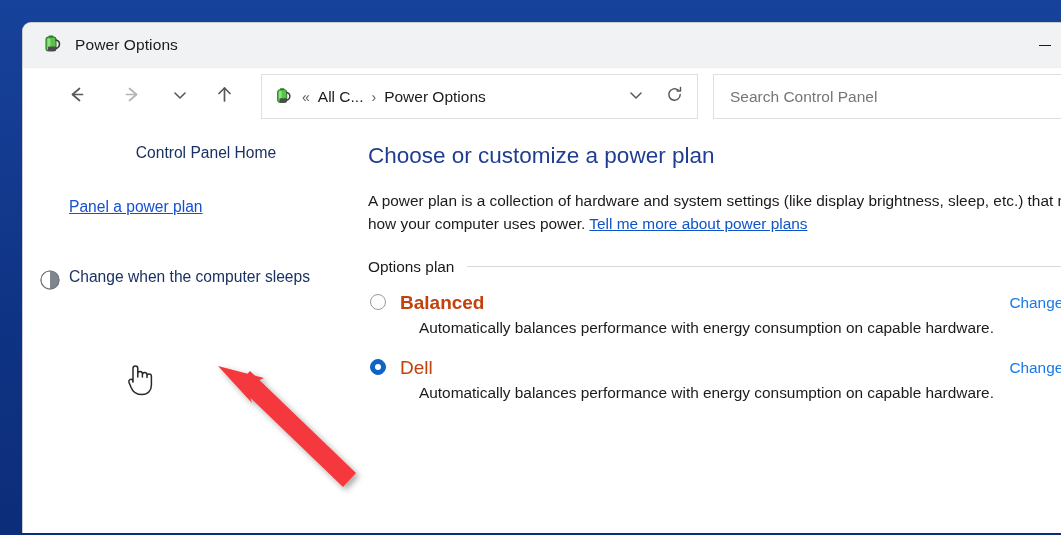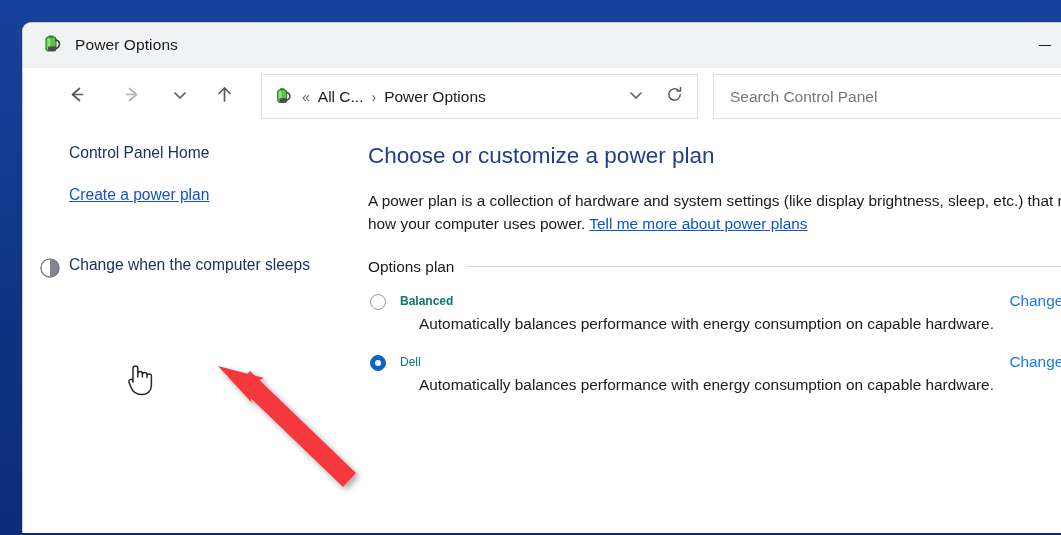--- a/index.html
+++ b/index.html
@@ -168,7 +168,7 @@
     color: #1550cf;
     text-decoration: underline;
   }
-  #side-home { margin-bottom: 20px; }
+  #side-home { margin-bottom: 32px; text-align: center; }
   #side-sleep-wrap {
     position: relative;
     margin-top: 48px;

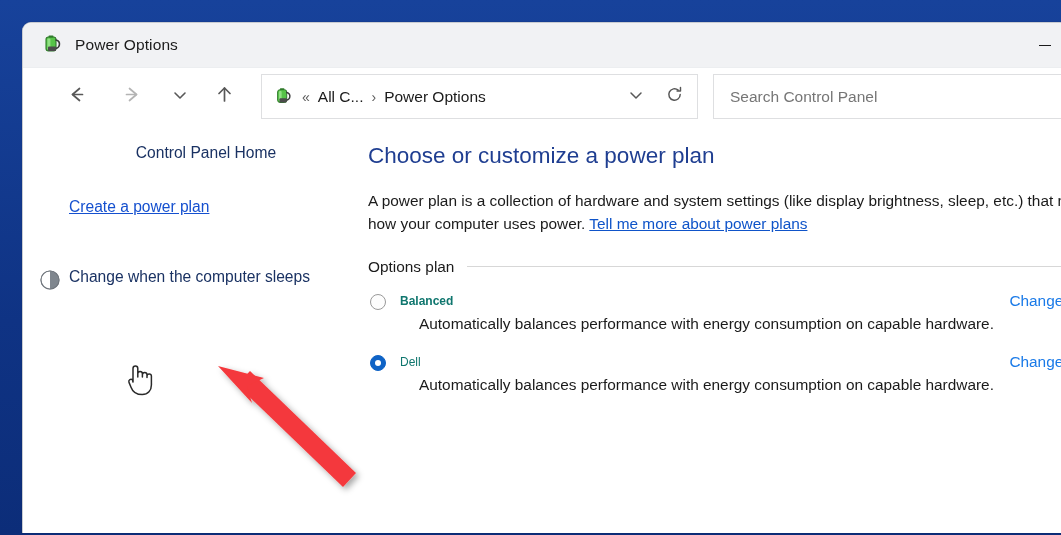--- a/index.html
+++ b/index.html
@@ -390,7 +390,7 @@
 
     <div id="sidebar">
       <a href="#" class="side-link" id="side-home">Control Panel Home</a>
-      <a href="#" class="side-link hovered">Create a power plan</a>
+      <a href="#" class="side-link hovered">Panel a power plan</a>
       <div id="side-sleep-wrap">
         <span id="sleep-icon">
           <svg width="22" height="22" viewBox="0 0 22 22">

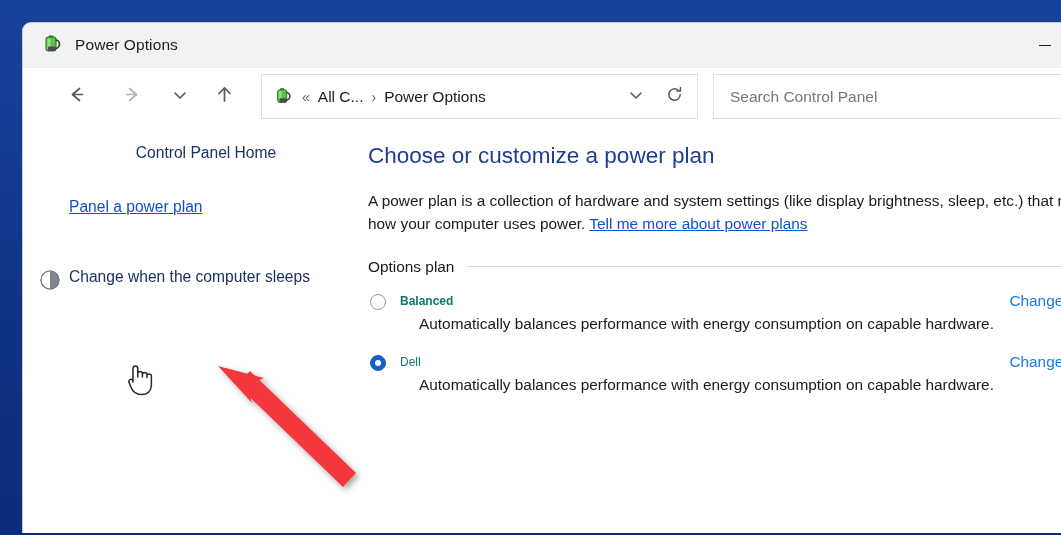--- a/index.html
+++ b/index.html
@@ -264,8 +264,8 @@
     background: #ffffff;
   }
   .plan-name {
-    font-size: 12px;
-    color: #0f766e;
+    font-size: 19px;
+    color: #c2410c;
   }
   .plan-name.selected { font-weight: bold; }
   .plan-change {

